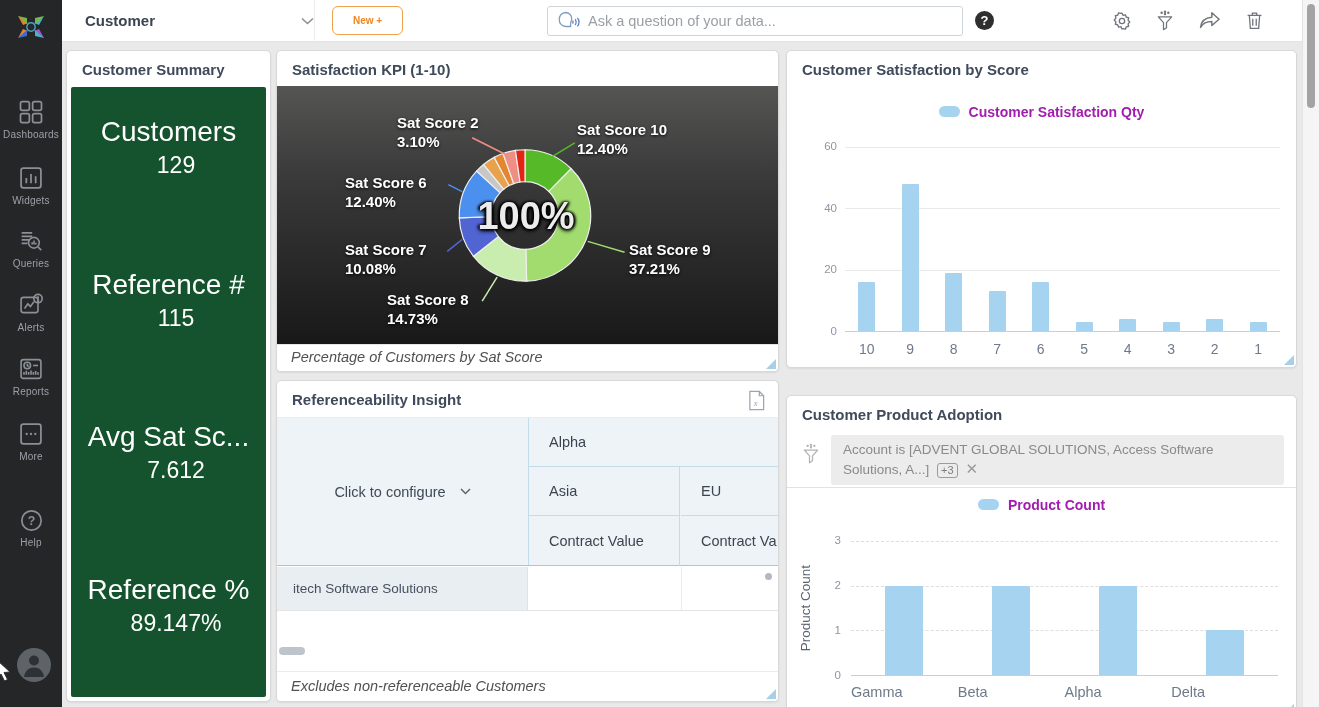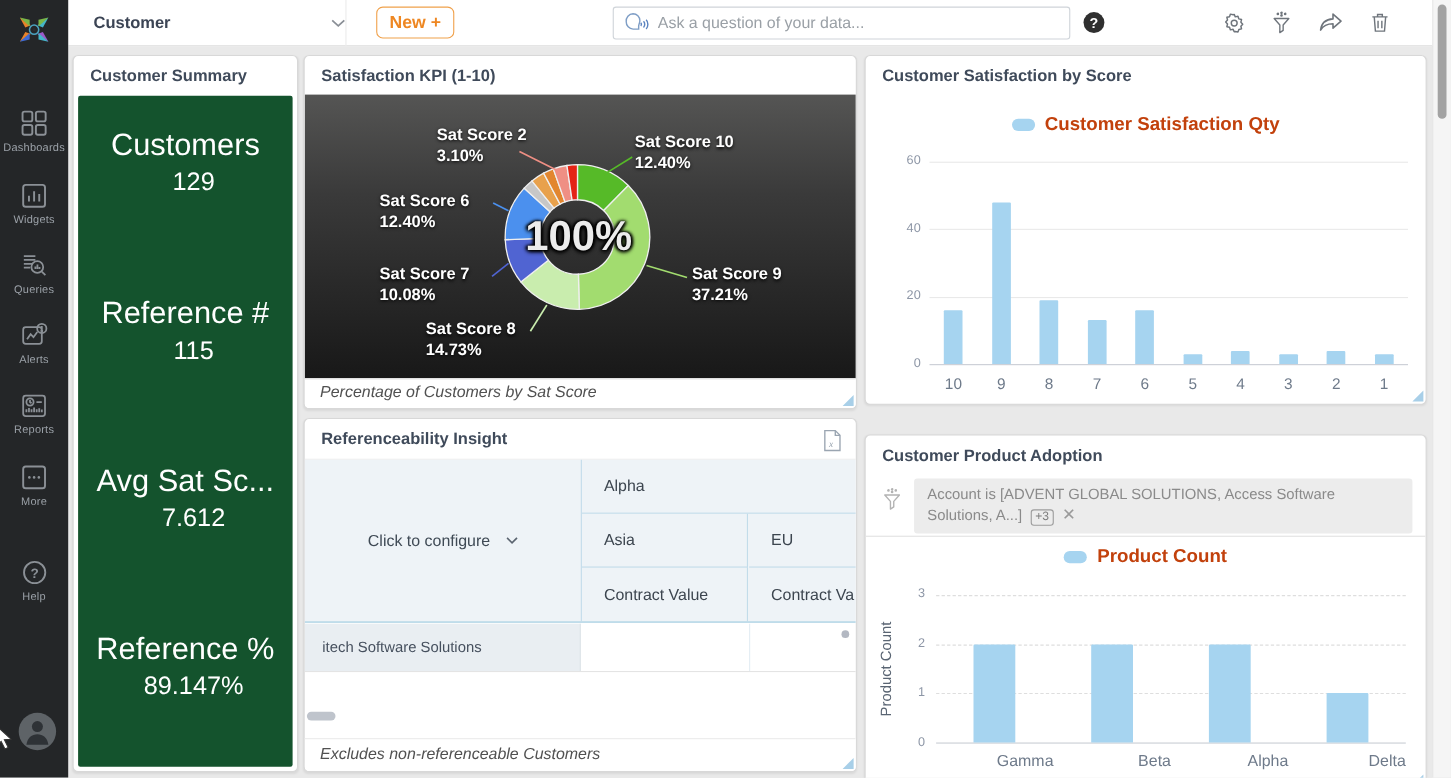--- a/index.html
+++ b/index.html
@@ -20,7 +20,7 @@
   .dash-select { display:flex; align-items:center; width:252px; padding-left:23px; cursor:pointer; }
   .dash-select .lbl { font-size:15px; font-weight:700; color:#3b4454; flex:1; }
   .vdiv { width:1px; height:42px; background:#ececec; }
-  .btn-new { margin-left:27px; width:71px; height:29px; background:#fff; border:1px solid #f0a14b; border-radius:6px; color:#ee8722; font-weight:700; font-size:16px; cursor:pointer; font-family:inherit; }
+  .btn-new { margin-left:17px; width:71px; height:29px; background:#fff; border:1px solid #f0a14b; border-radius:6px; color:#ee8722; font-weight:700; font-size:10px; cursor:pointer; font-family:inherit; }
   .search { margin-left:144px; width:416px; height:30px; border:1px solid #cfd4d9; border-radius:3px; display:flex; align-items:center; padding:0 9px; background:#fff; }
   .search input { border:none; outline:none; flex:1; font-size:14.5px; color:#444; margin-left:7px; font-family:inherit; }
   .search input::placeholder { color:#9aa0a6; }

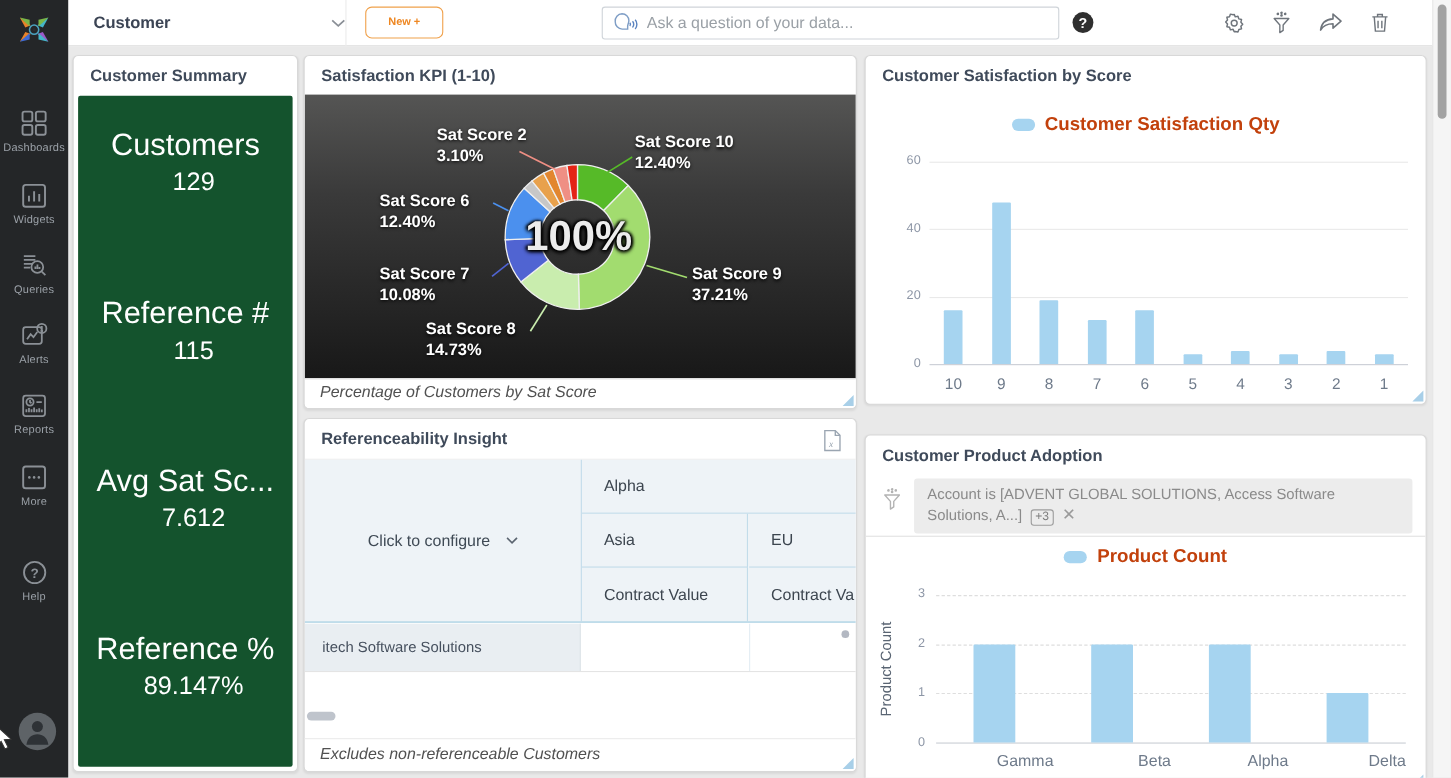--- a/index.html
+++ b/index.html
@@ -56,7 +56,7 @@
   .legend-row { position:absolute; left:0; right:0; text-align:center; }
   .legend-inline { display:inline-flex; align-items:center; gap:9px; cursor:pointer; }
   .legend-pill { width:21px; height:11px; border-radius:6px; }
-  .legend-text { font-size:17px; font-weight:700; color:#c2410c; }
+  .legend-text { font-size:14px; font-weight:700; color:#a21caf; }
   .plot { position:absolute; border-bottom:1px solid #c9cdd4; }
   .grid { position:absolute; left:0; right:0; height:0; border-top:1px solid #e9e9e9; }
   .grid.dashed { border-top-style:dashed; border-top-color:#dedede; }

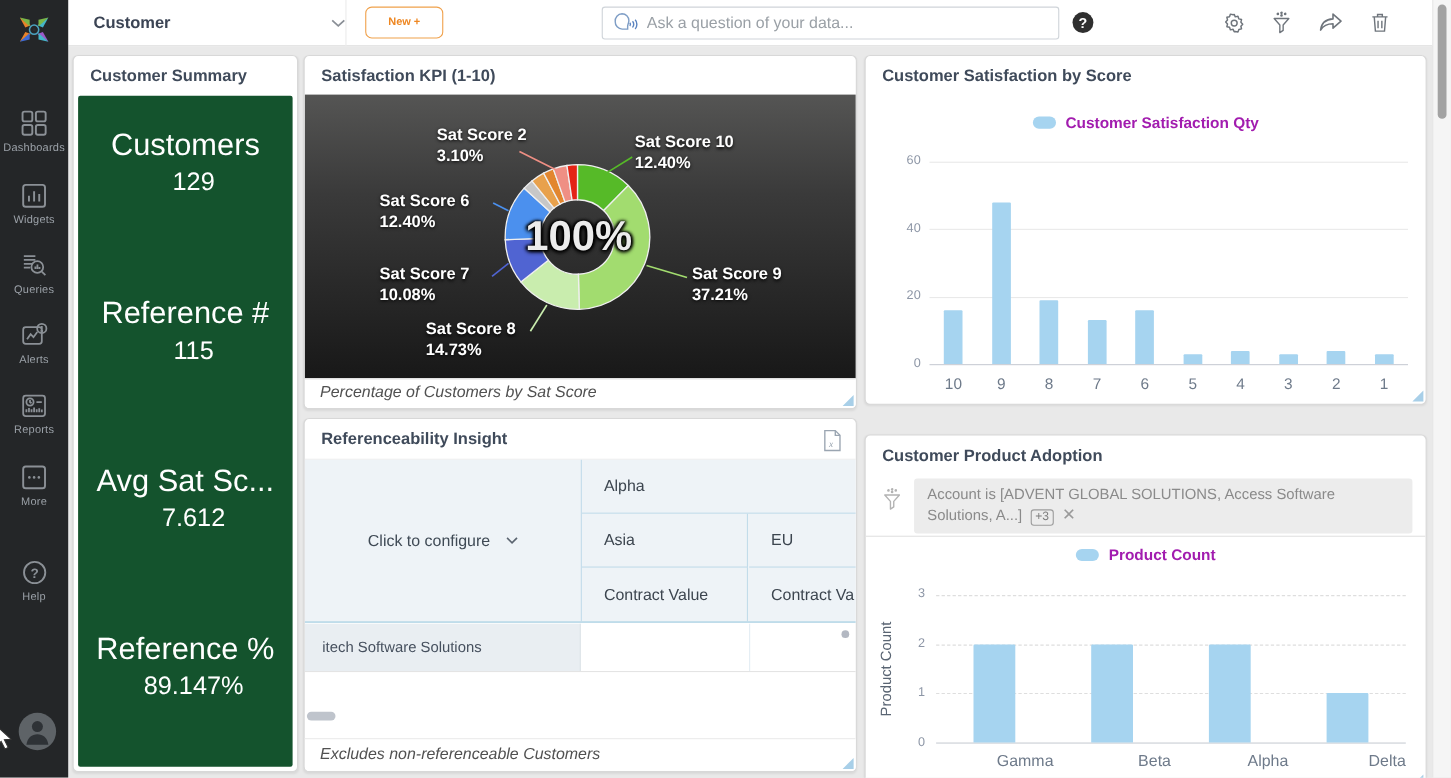--- a/index.html
+++ b/index.html
@@ -108,7 +108,7 @@
   #w-adopt .bar { width:38px; }
   #w-adopt .ytick { left:30px; width:24px; }
   #w-adopt .xlabels { left:64px; right:18px; top:288px; }
-  #w-adopt .xlabels span { width:25%; text-align:right; font-size:14.5px; }
+  #w-adopt .xlabels span { width:25%; text-align:left; font-size:14.5px; }
   .ylab { position:absolute; left:10px; top:140px; height:145px; width:16px; display:flex; align-items:center; justify-content:center; }
   .ylab span { writing-mode:vertical-rl; transform:rotate(180deg); font-size:13.5px; color:#5a6573; }
 

